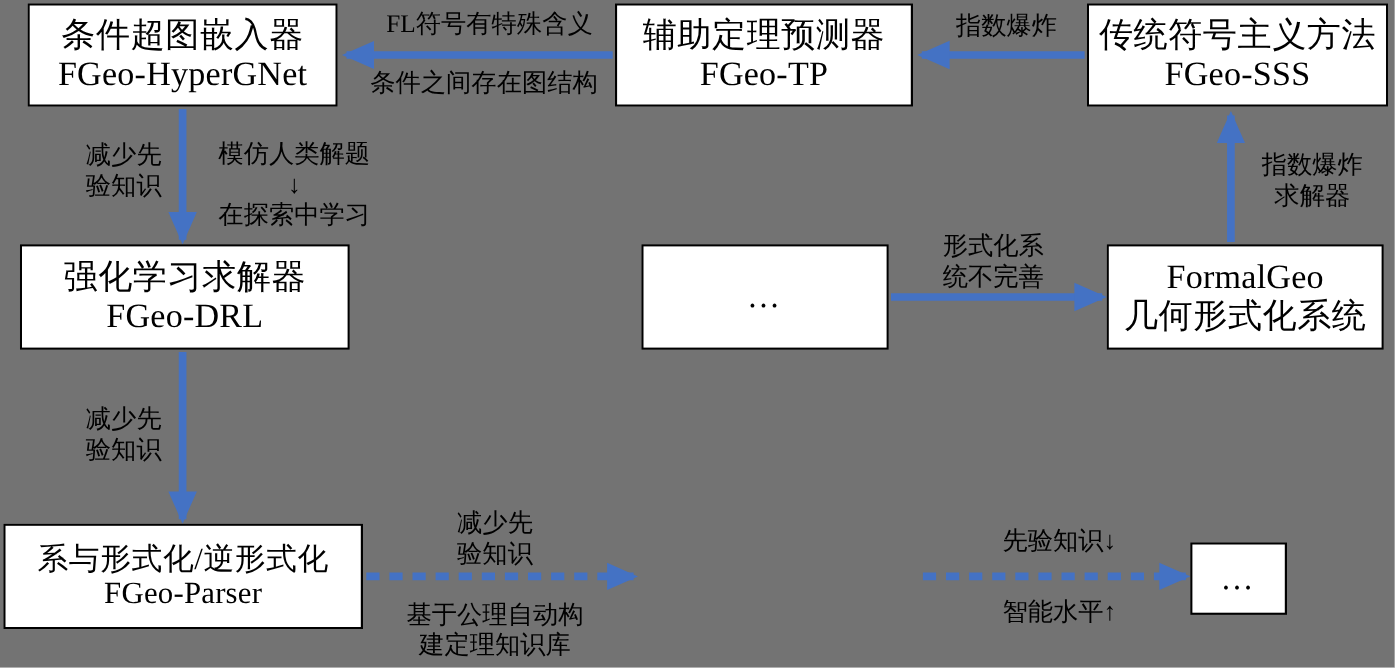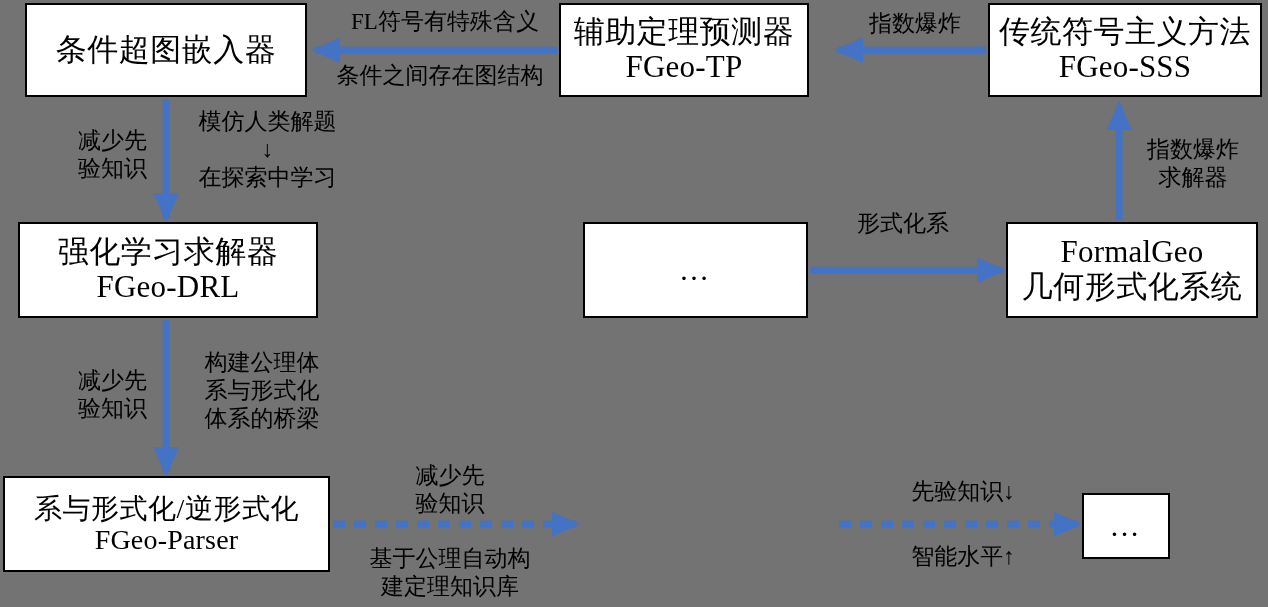--- a/index.html
+++ b/index.html
@@ -123,7 +123,7 @@
     <span class="ln-cn">条件超图嵌入器</span>
   </div>
 
-  <div class="node" style="left:559px; top:3px; width:250px; height:94px;">
+  <div class="node" style="left:559px; top:3px; width:271px; height:94px;">
     <span class="ln-cn">辅助定理预测器</span>
     <span class="ln-en">FGeo-TP</span>
   </div>

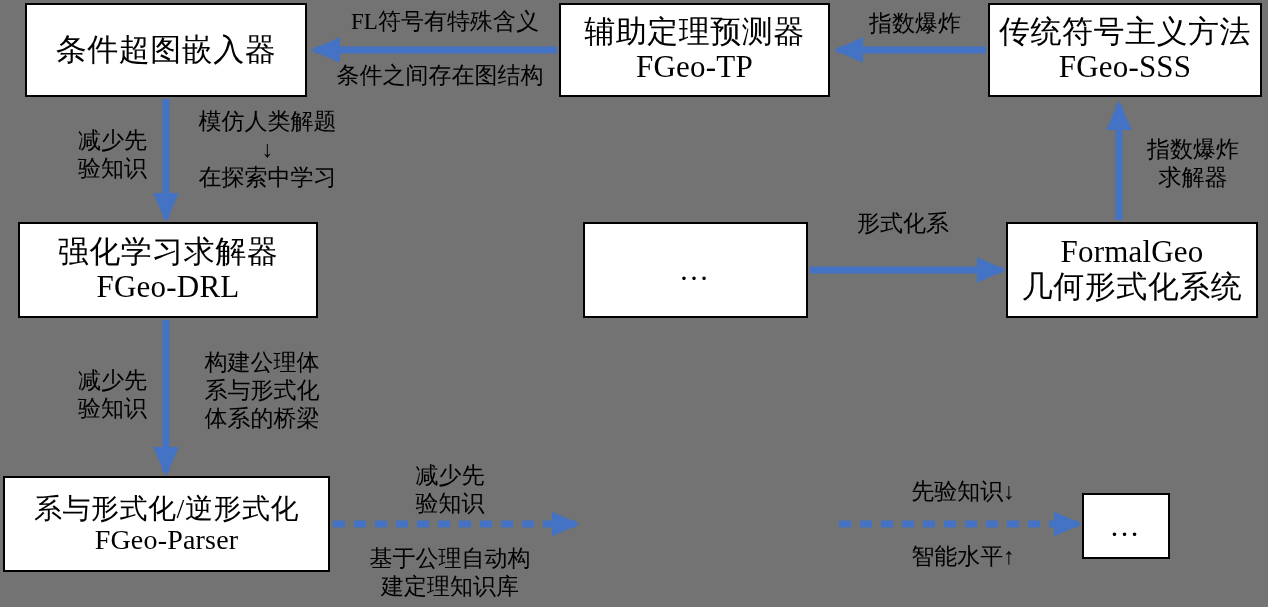--- a/index.html
+++ b/index.html
@@ -121,6 +121,7 @@
 
   <div class="node" style="left:25px; top:3px; width:282px; height:94px;">
     <span class="ln-cn">条件超图嵌入器</span>
+    <span class="ln-en">FGeo-HyperGNet</span>
   </div>
 
   <div class="node" style="left:559px; top:3px; width:271px; height:94px;">

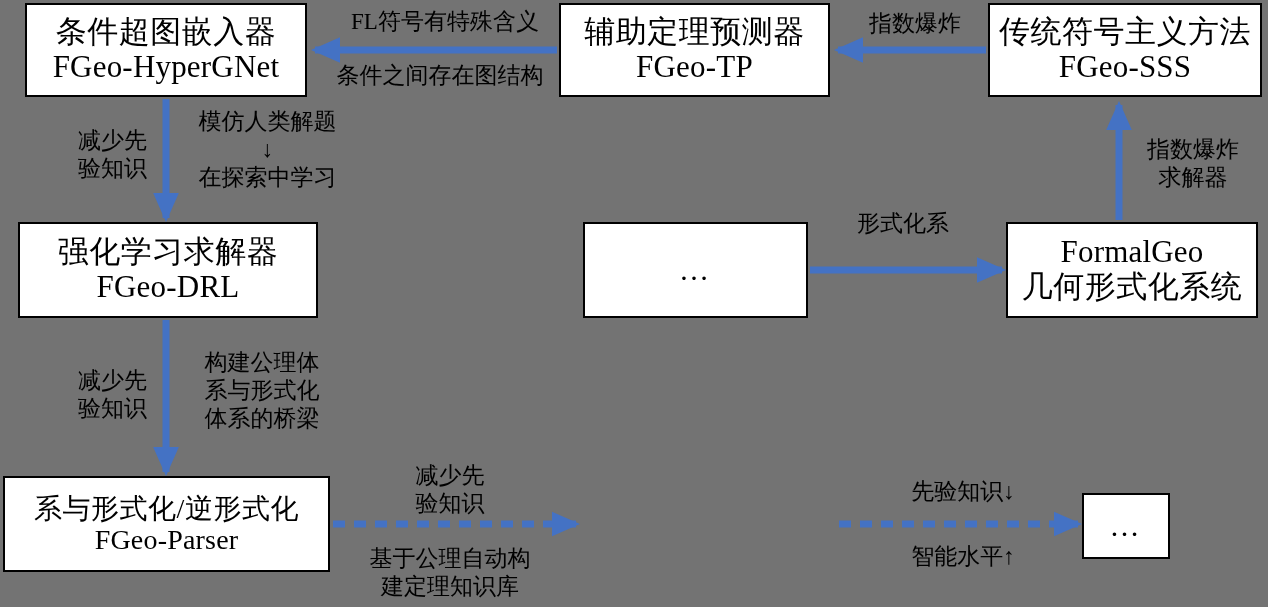--- a/index.html
+++ b/index.html
@@ -184,7 +184,7 @@
     <div>验知识</div>
   </div>
 
-  <div class="elabel mid" style="left:185px; top:108px; width:165px;">
+  <div class="elabel mid" style="left:185px; top:126px; width:165px;">
     <div>模仿人类解题</div>
     <div>↓</div>
     <div>在探索中学习</div>

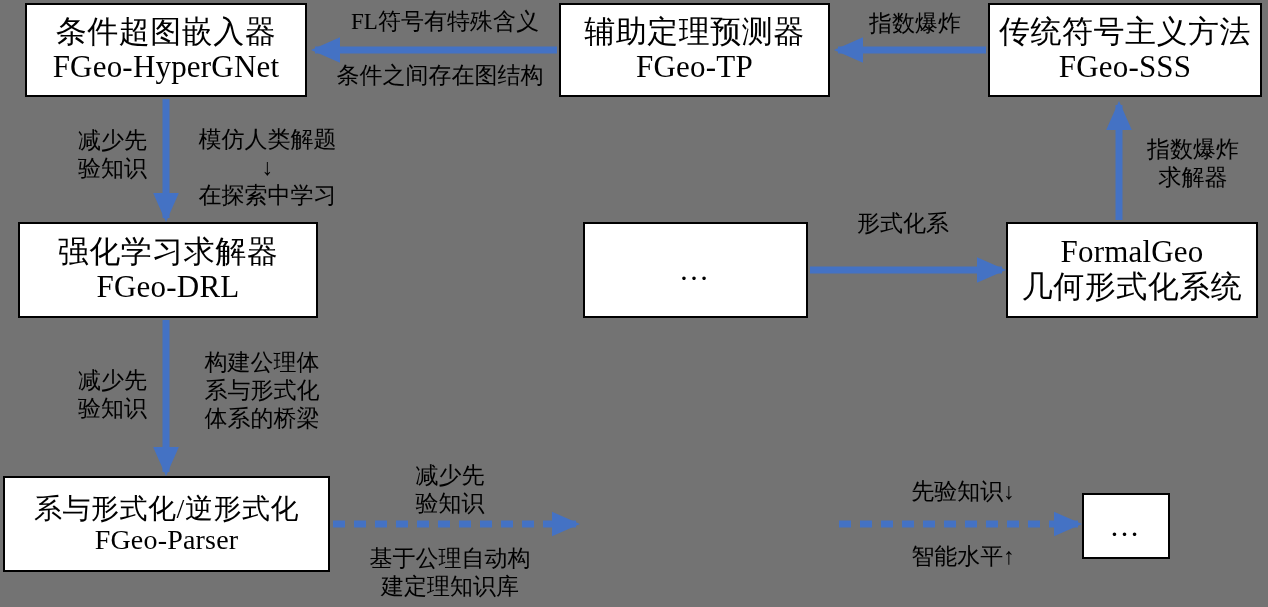--- a/index.html
+++ b/index.html
@@ -177,6 +177,7 @@
 
   <div class="elabel mid" style="left:838px; top:210px; width:130px;">
     <div>形式化系</div>
+    <div>统不完善</div>
   </div>
 
   <div class="elabel left" style="left:40px; top:127px; width:107px;">

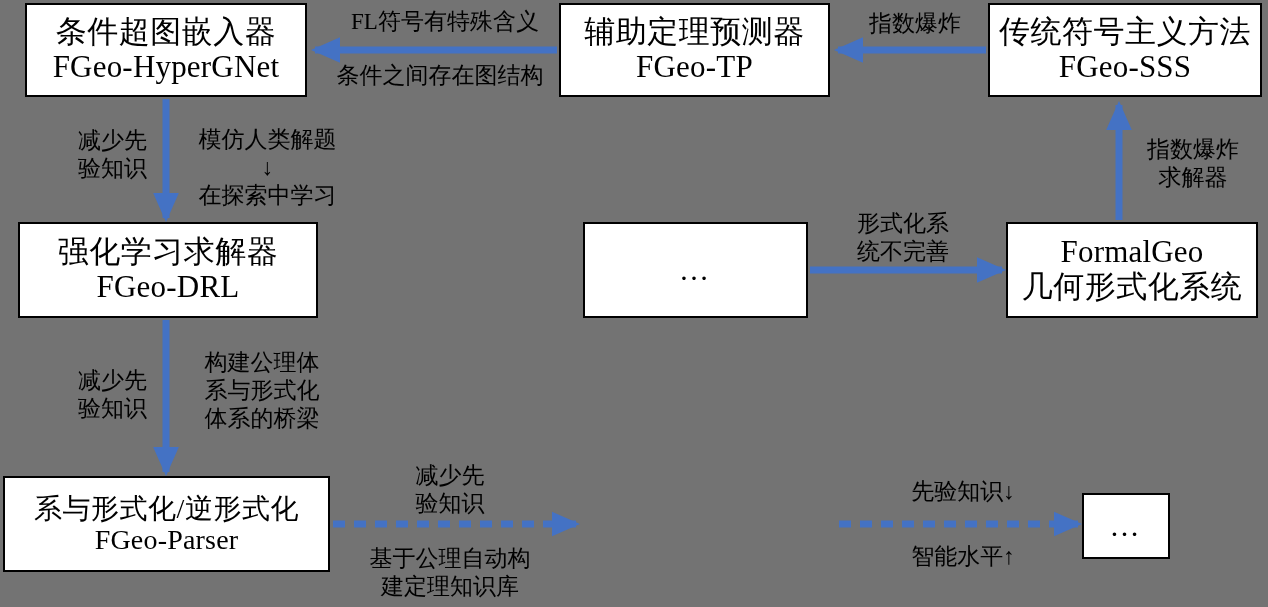--- a/index.html
+++ b/index.html
@@ -196,11 +196,6 @@
     <div>验知识</div>
   </div>
 
-  <div class="elabel mid" style="left:186px; top:349px; width:152px;">
-    <div>构建公理体</div>
-    <div>系与形式化</div>
-    <div>体系的桥梁</div>
-  </div>
 
   <div class="elabel mid" style="left:390px; top:462px; width:120px;">
     <div>减少先</div>

